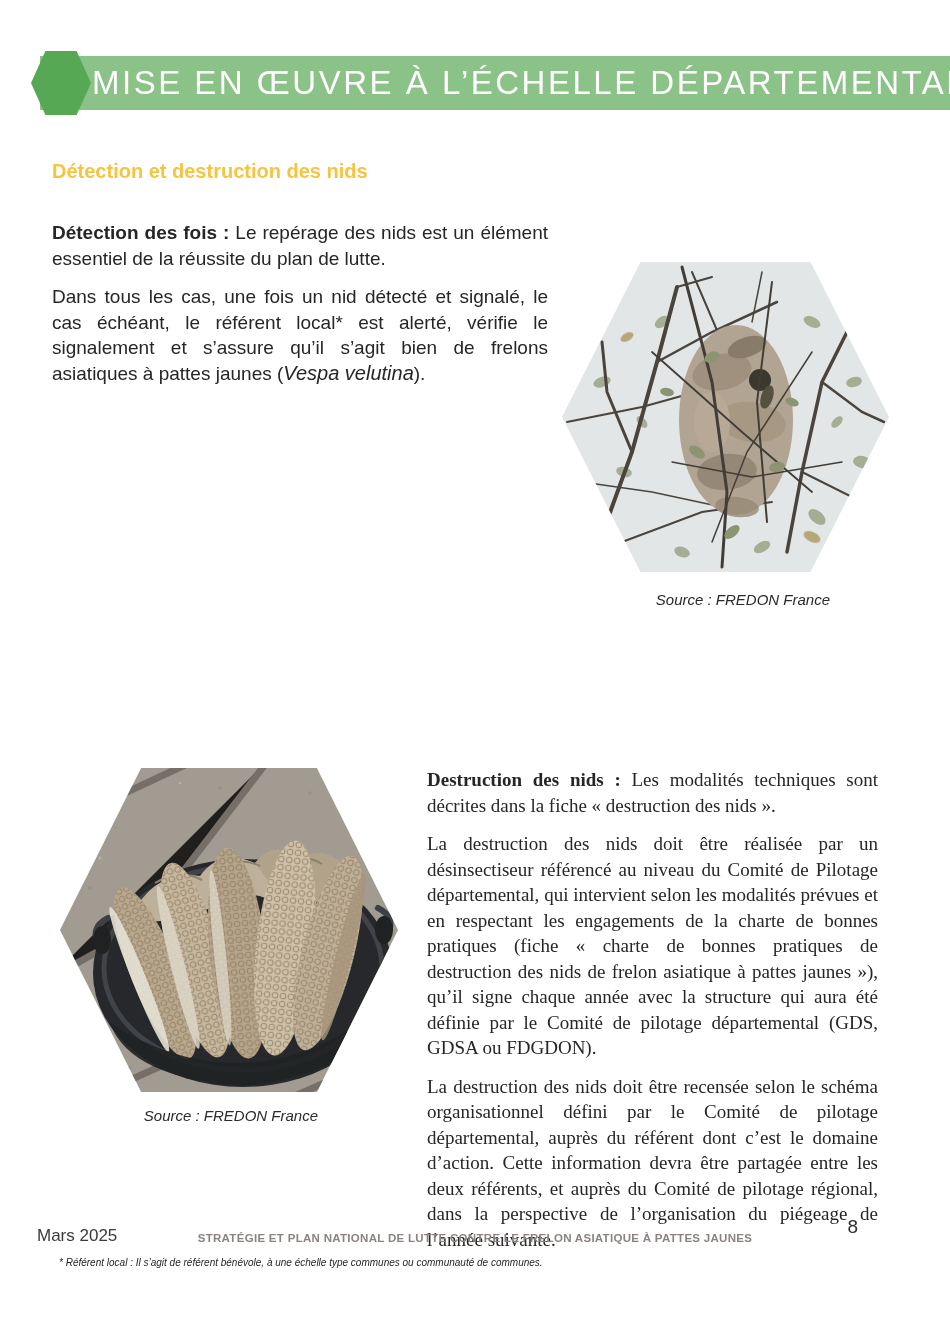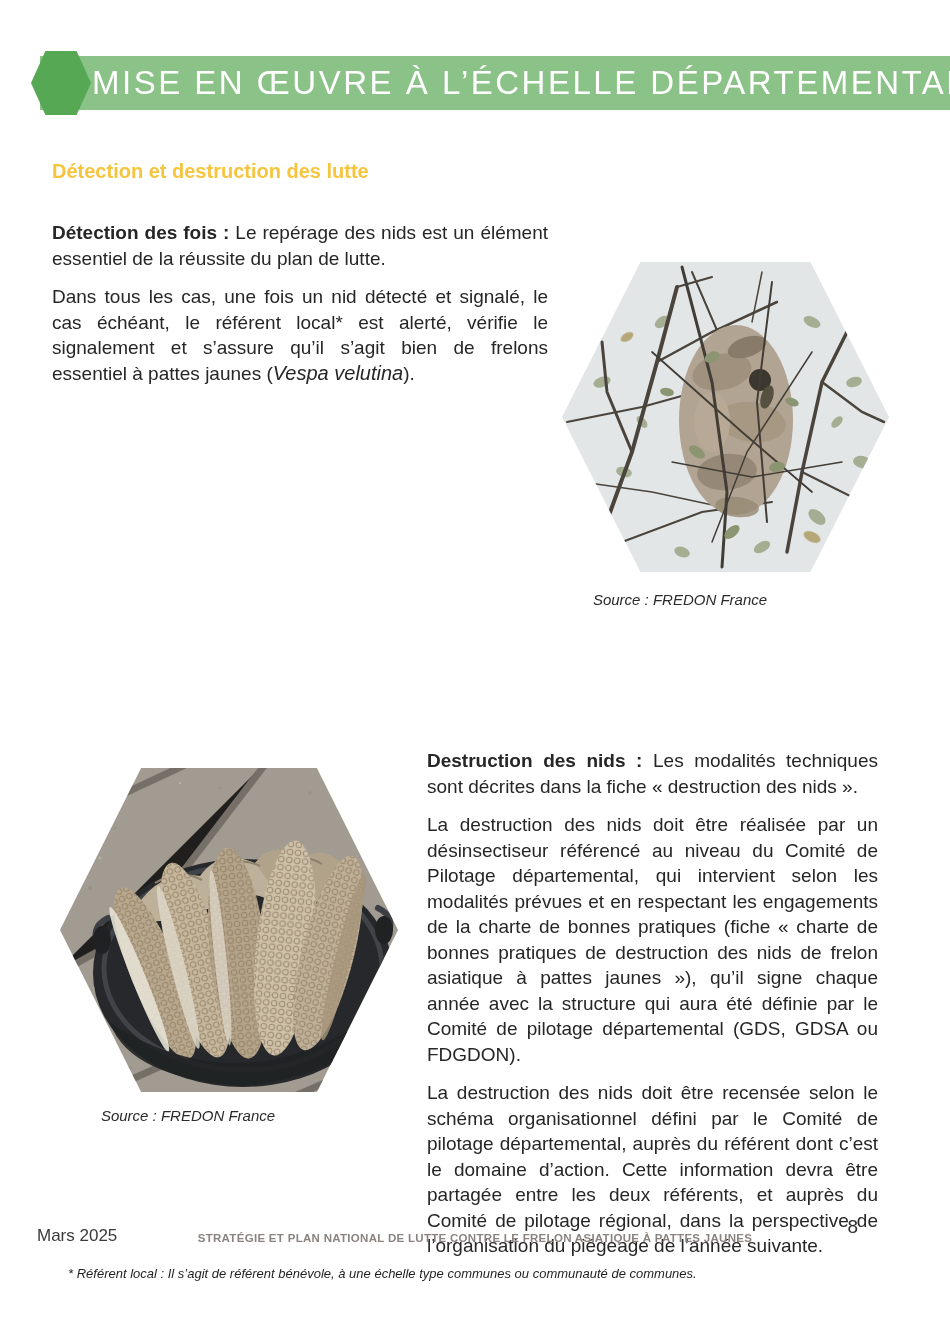--- a/index.html
+++ b/index.html
@@ -88,7 +88,7 @@
   </header>
 
 
-  <h2 class="section-heading">Détection et destruction des lutte</h2>
+  <h2 class="section-heading">Détection et destruction des nids</h2>
 
   <section class="col detection-col">
     <p><strong>Détection des fois :</strong> <span>Le repérage des nids est un élément essentiel de la réussite du plan de lutte.</span></p>

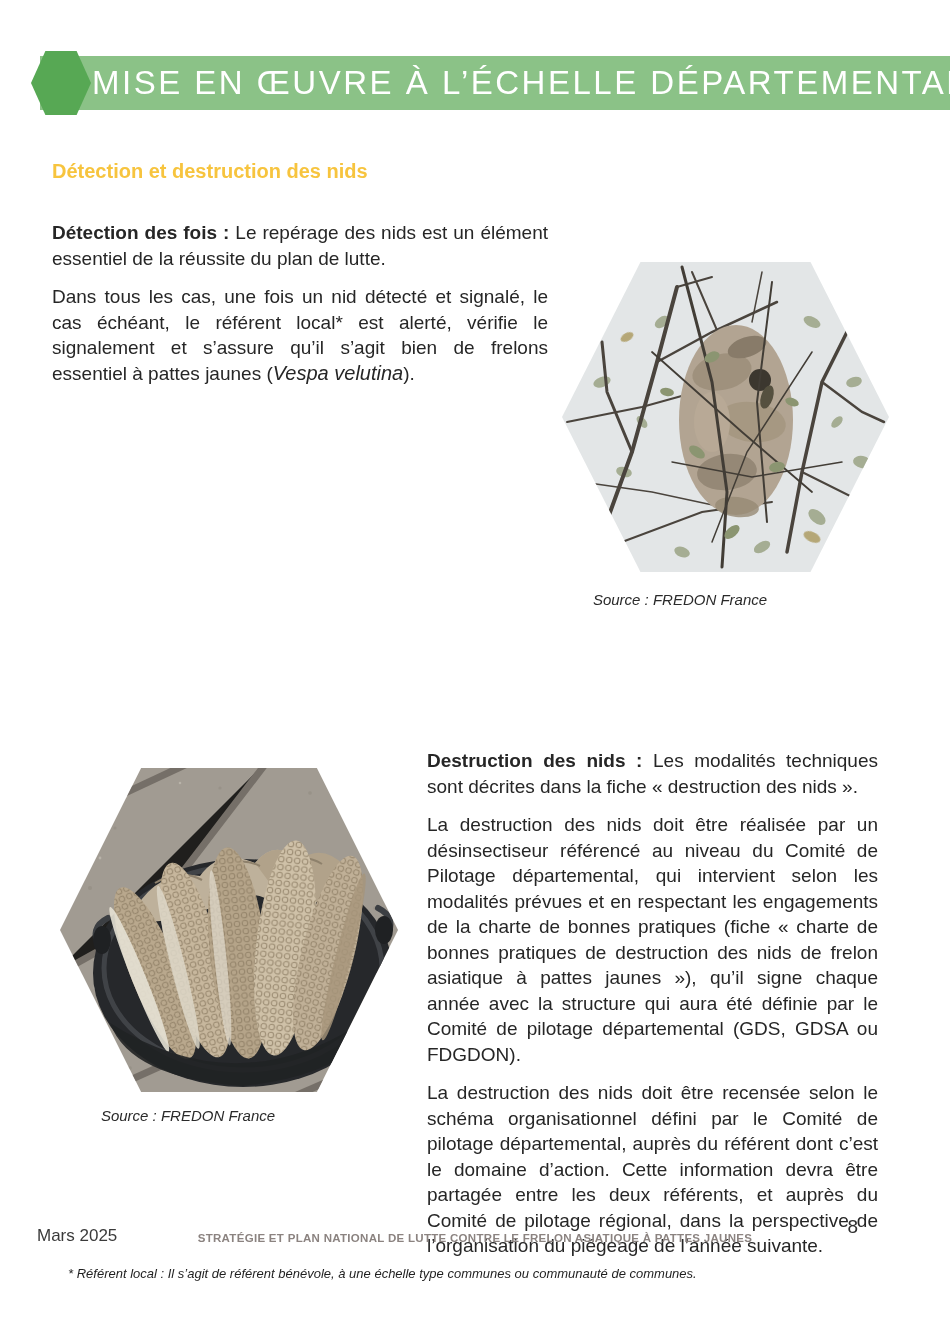--- a/index.html
+++ b/index.html
@@ -92,7 +92,7 @@
 
   <section class="col detection-col">
     <p><strong>Détection des fois :</strong> <span>Le repérage des nids est un élément essentiel de la réussite du plan de lutte.</span></p>
-    <p><span>Dans tous les cas, une fois un nid détecté et signalé, le cas échéant, le référent local* est alerté, vérifie le signalement et s’assure qu’il s’agit bien de frelons essentiel à pattes jaunes (</span><em class="species">Vespa velutina</em><span>).</span></p>
+    <p><span>Dans tous les cas, une fois un nid détecté et signalé, le cas échéant, le référent local* est alerté, vérifie le signalement et s’assure qu’il s’agit bien de frelons asiatiques à pattes jaunes (</span><em class="species">Vespa velutina</em><span>).</span></p>
   </section>
 
   <figure class="hex-figure hex1">

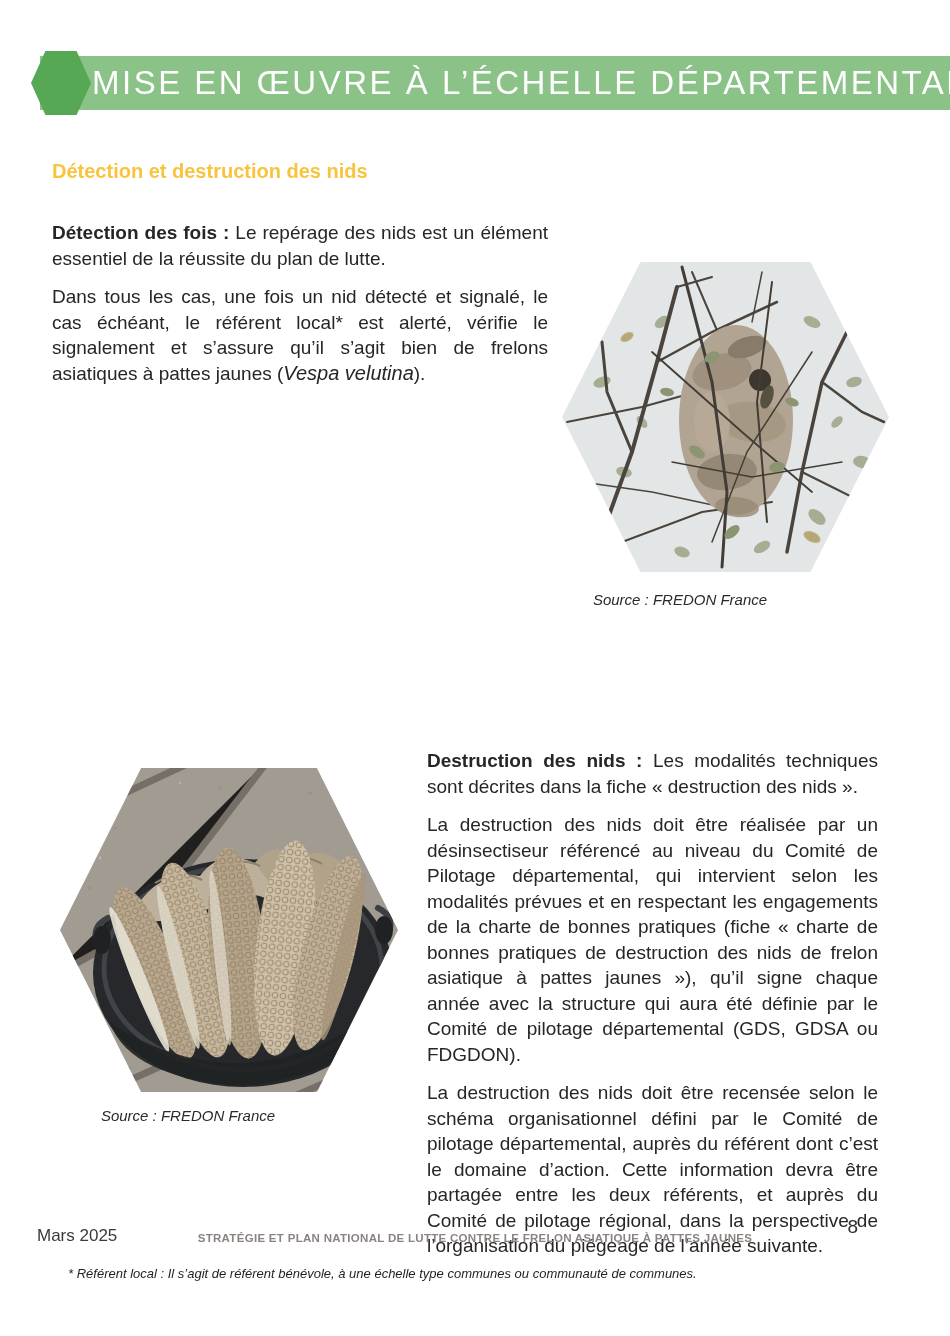--- a/index.html
+++ b/index.html
@@ -54,7 +54,7 @@
   .hex2 { left:60px;  top:768px; width:338px; height:324px; }
   .caption {
     position:absolute; font-style:italic; font-size:15px; color:#2a2a2a;
-    text-align:center;
+    text-align:right;
   }
   .caption1 { left:530px; top:591px; width:300px; }
   .caption2 { left:58px;  top:1107px; width:260px; }

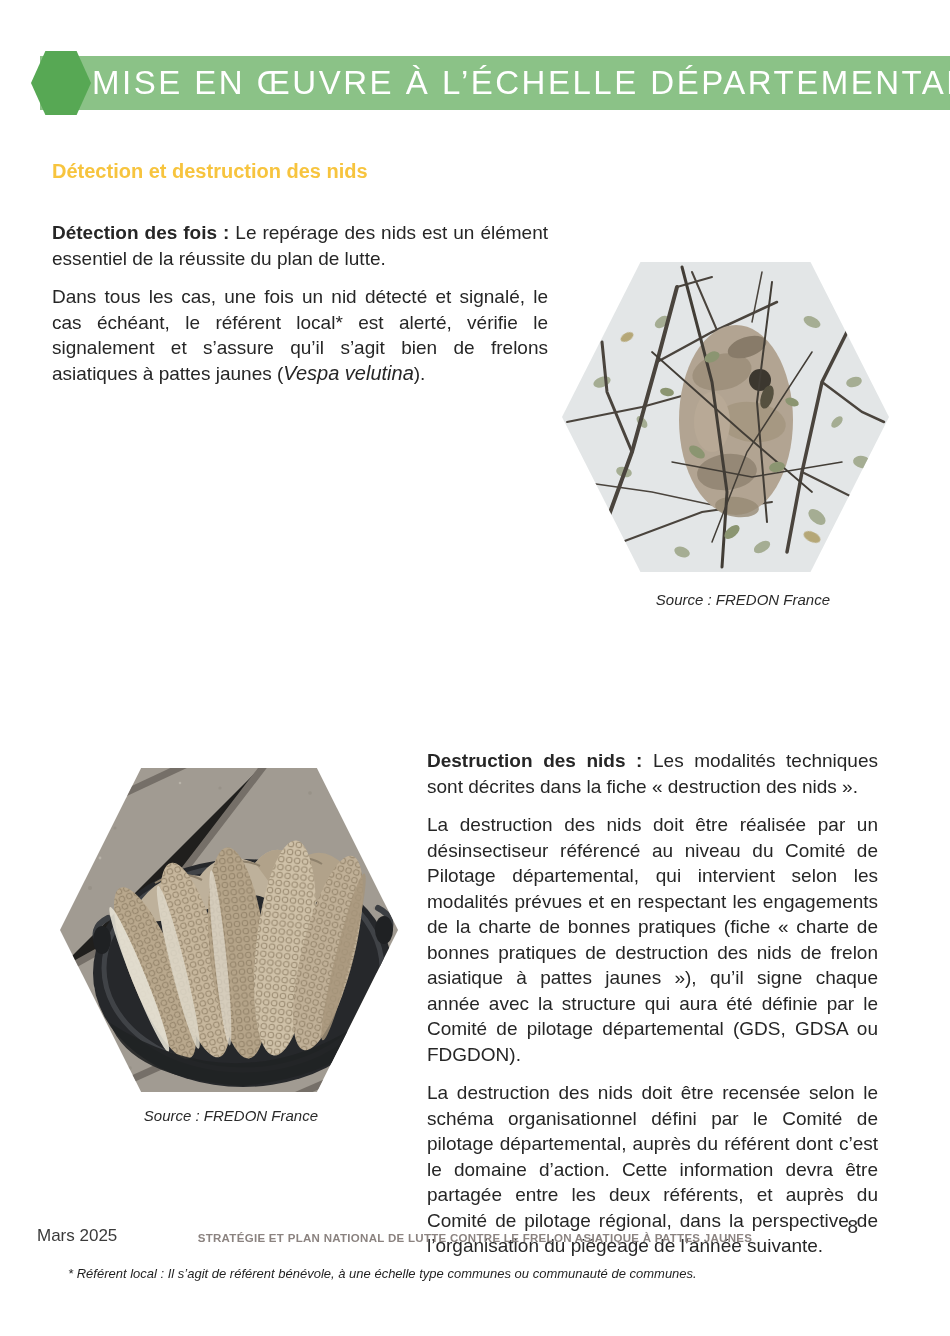--- a/index.html
+++ b/index.html
@@ -42,7 +42,7 @@
   }
   .col p strong { font-weight:700; }
   .detection-col   { position:absolute; left:52px;  top:220px; width:496px; }
-  .destruction-col { position:absolute; left:427px; top:748px; width:451px; }
+  .destruction-col { position:absolute; left:427px; top:767px; width:451px;font-family:Liberation Serif, serif; }
   .species { font-style:italic; font-size:20px; }
 
   

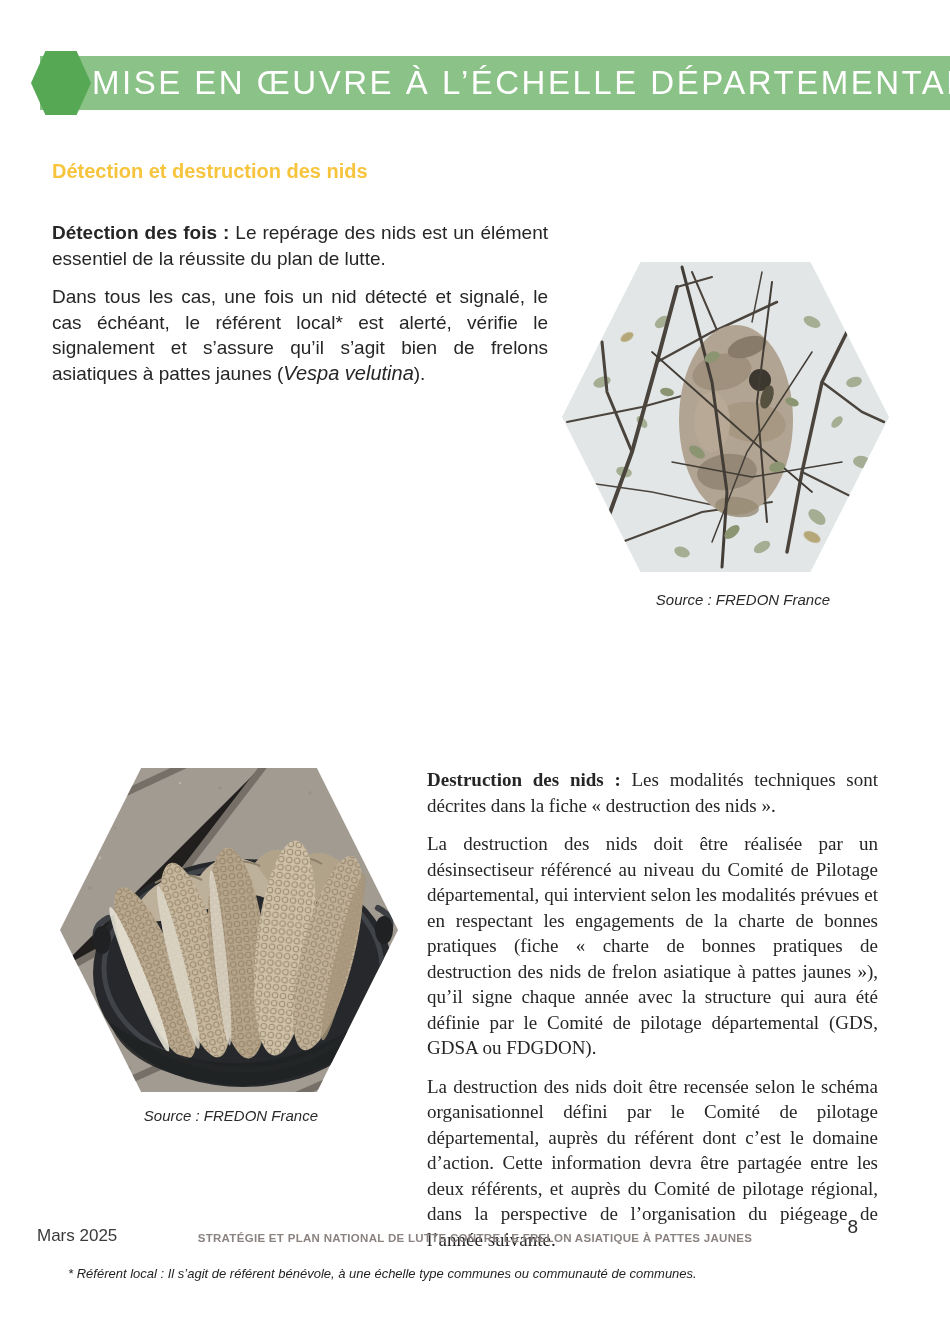--- a/index.html
+++ b/index.html
@@ -61,8 +61,8 @@
 
   
   .footnote {
-    position:absolute; left:52px; top:1250px; width:860px; margin:16px;
-    font-style:italic; font-size:13px; color:#1f1f1f;
+    position:absolute; left:52px; top:1250px; width:860px; margin:7px;
+    font-style:italic; font-size:10px; color:#1f1f1f;
   }
   .footer { position:absolute; left:0; right:0; top:1216px; height:50px; }
   .footer-date {

